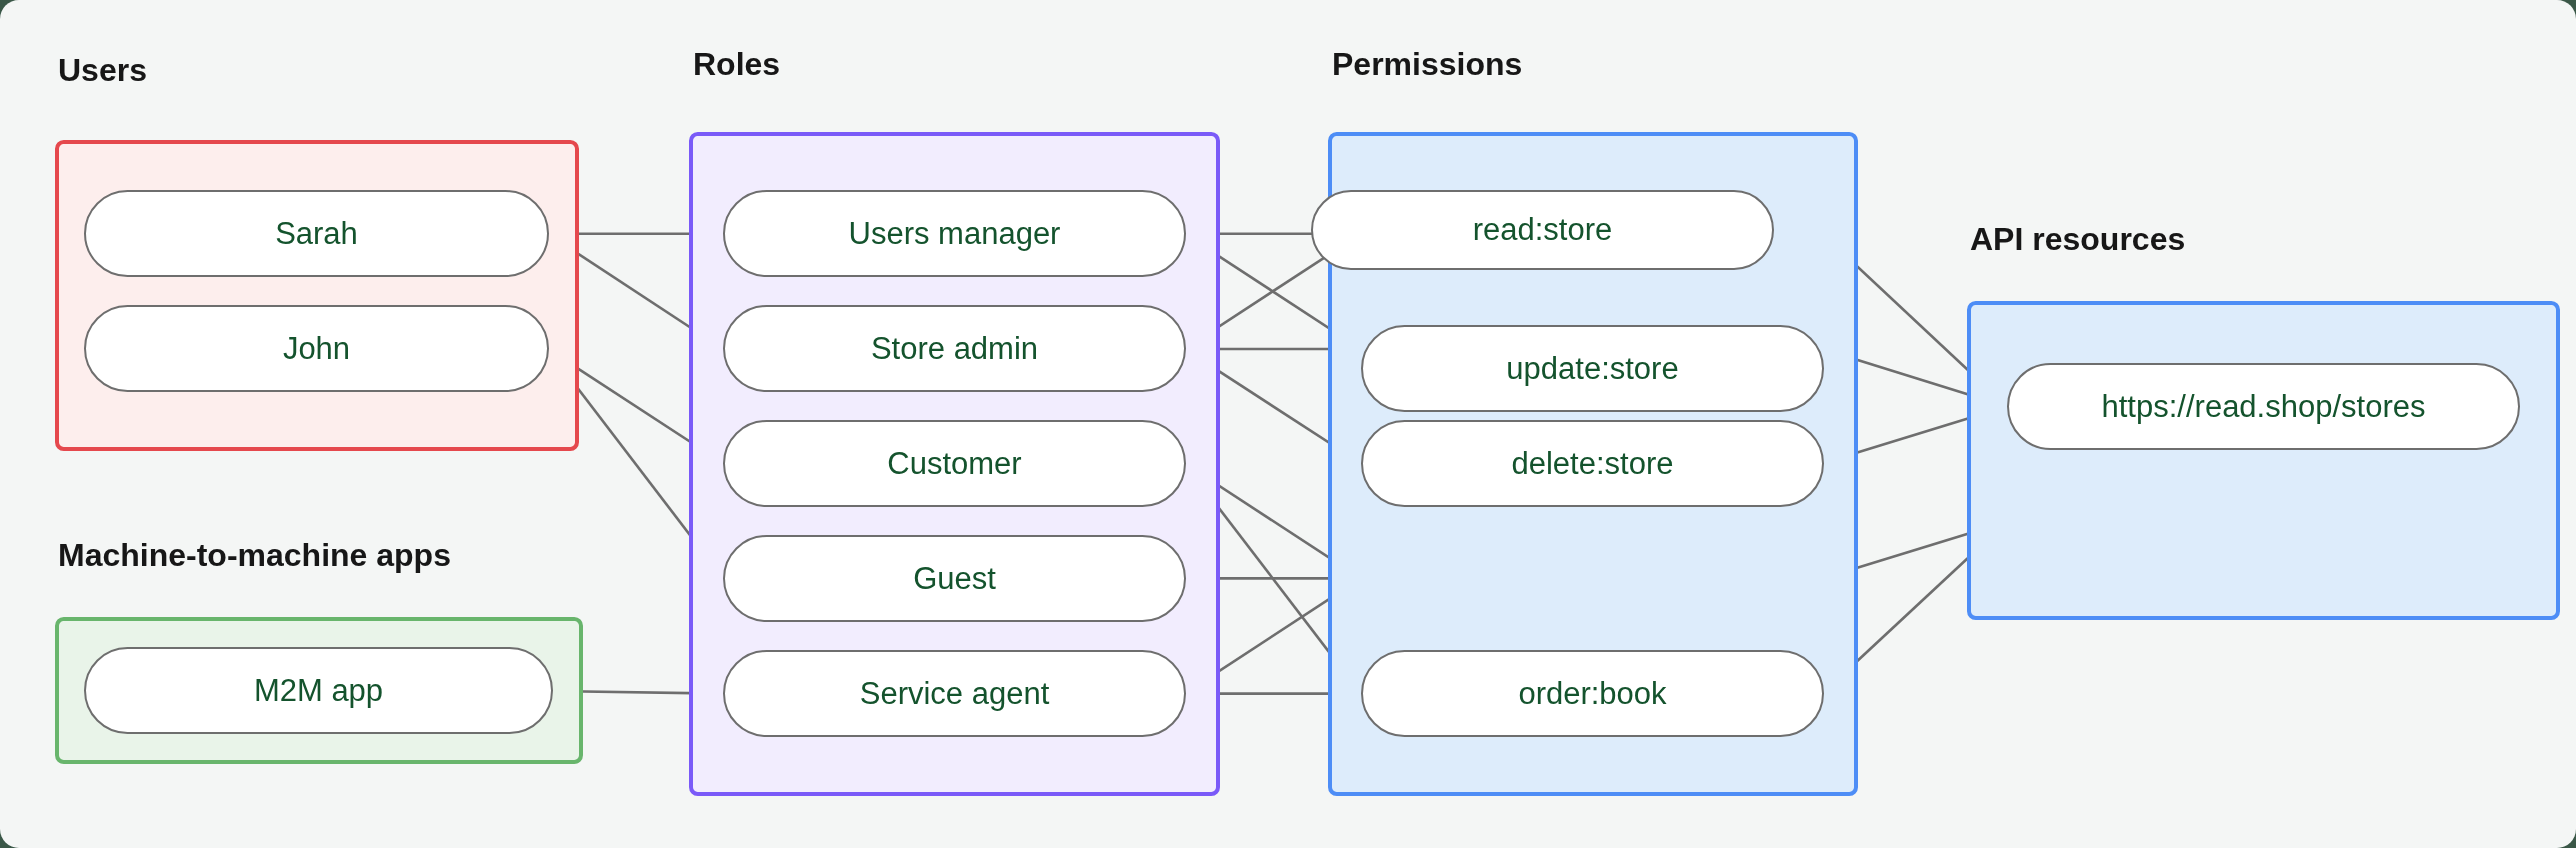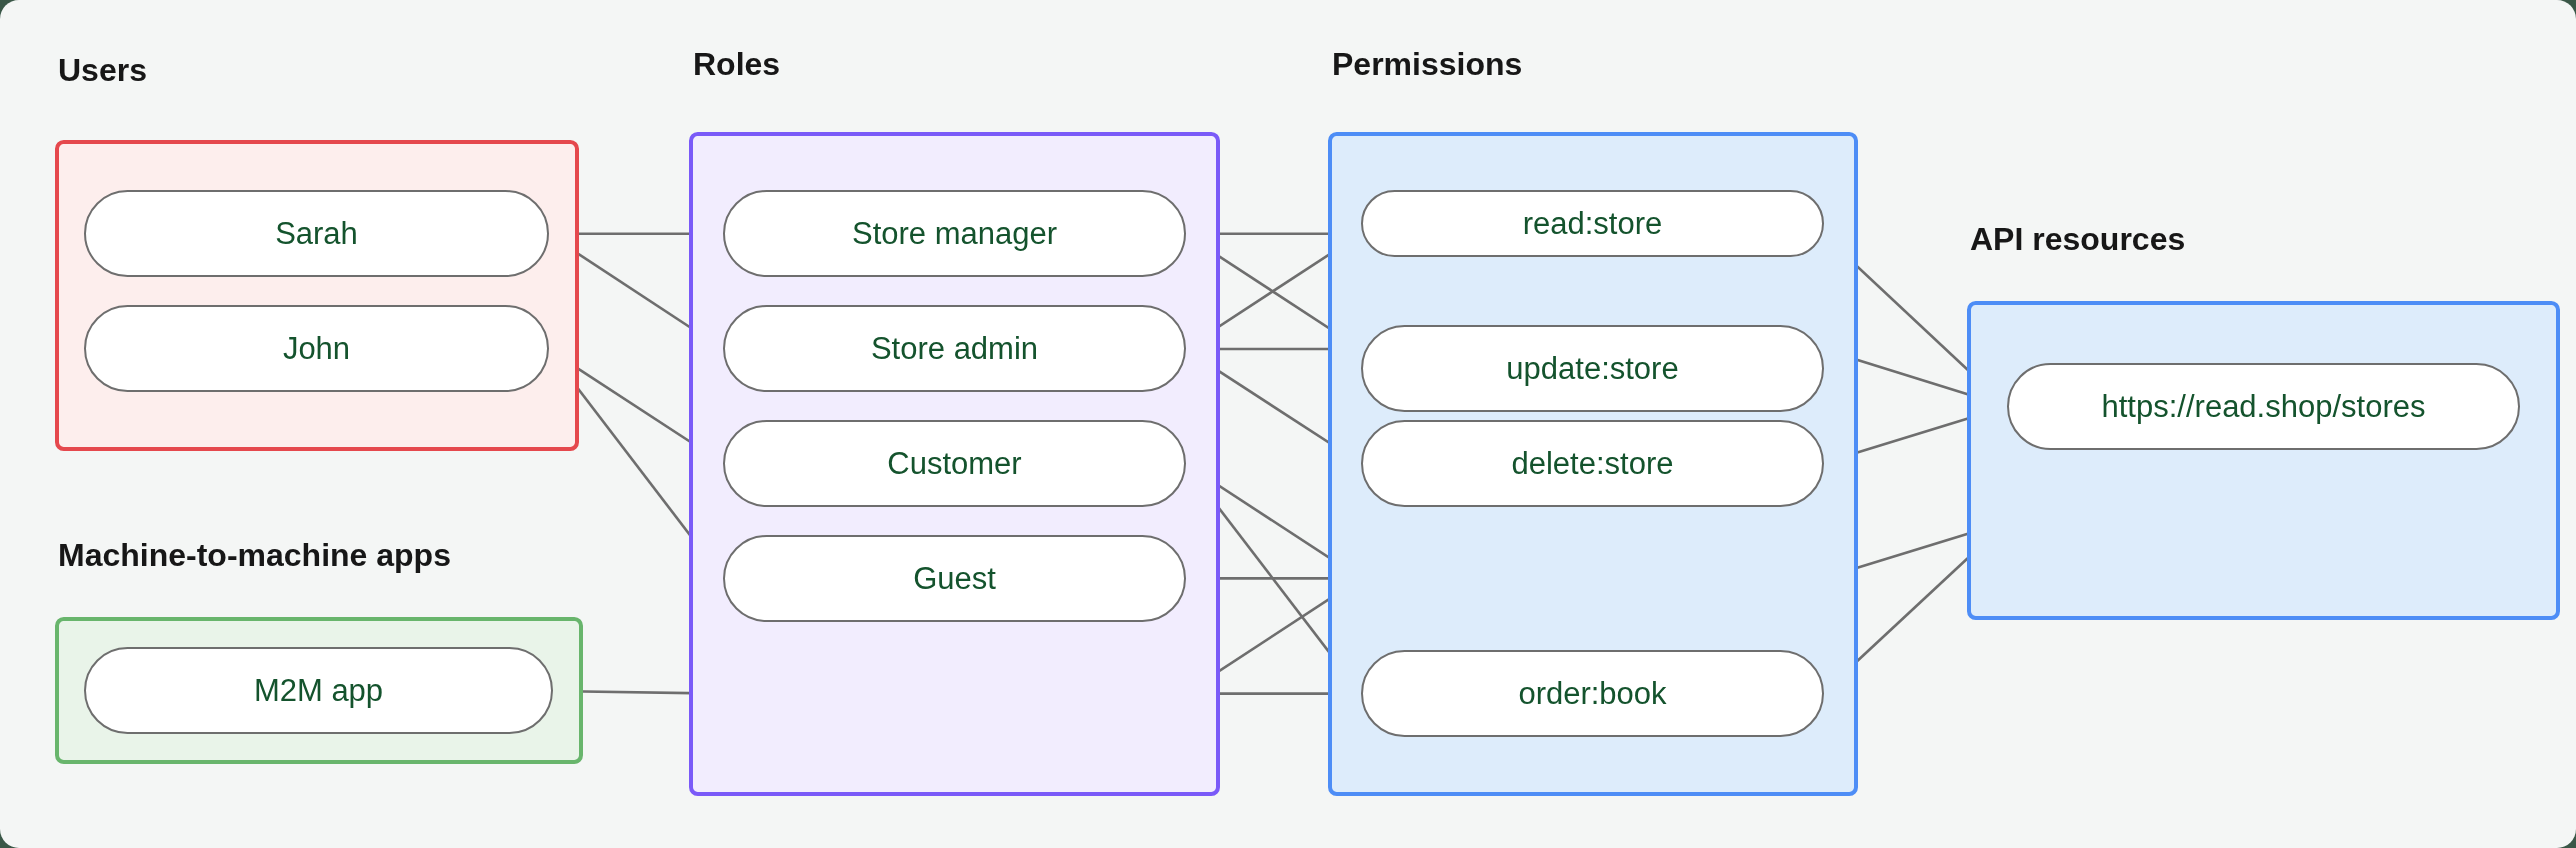--- a/index.html
+++ b/index.html
@@ -116,7 +116,7 @@
     </div>
 
   <div class="pill" style="left: 723px; top: 190px; width: 463px; height: 87px;">
-      <span>Store manager</span>
+      <span>Users manager</span>
     </div>
   <div class="pill" style="left: 723px; top: 305px; width: 463px; height: 87px;">
       <span>Store admin</span>

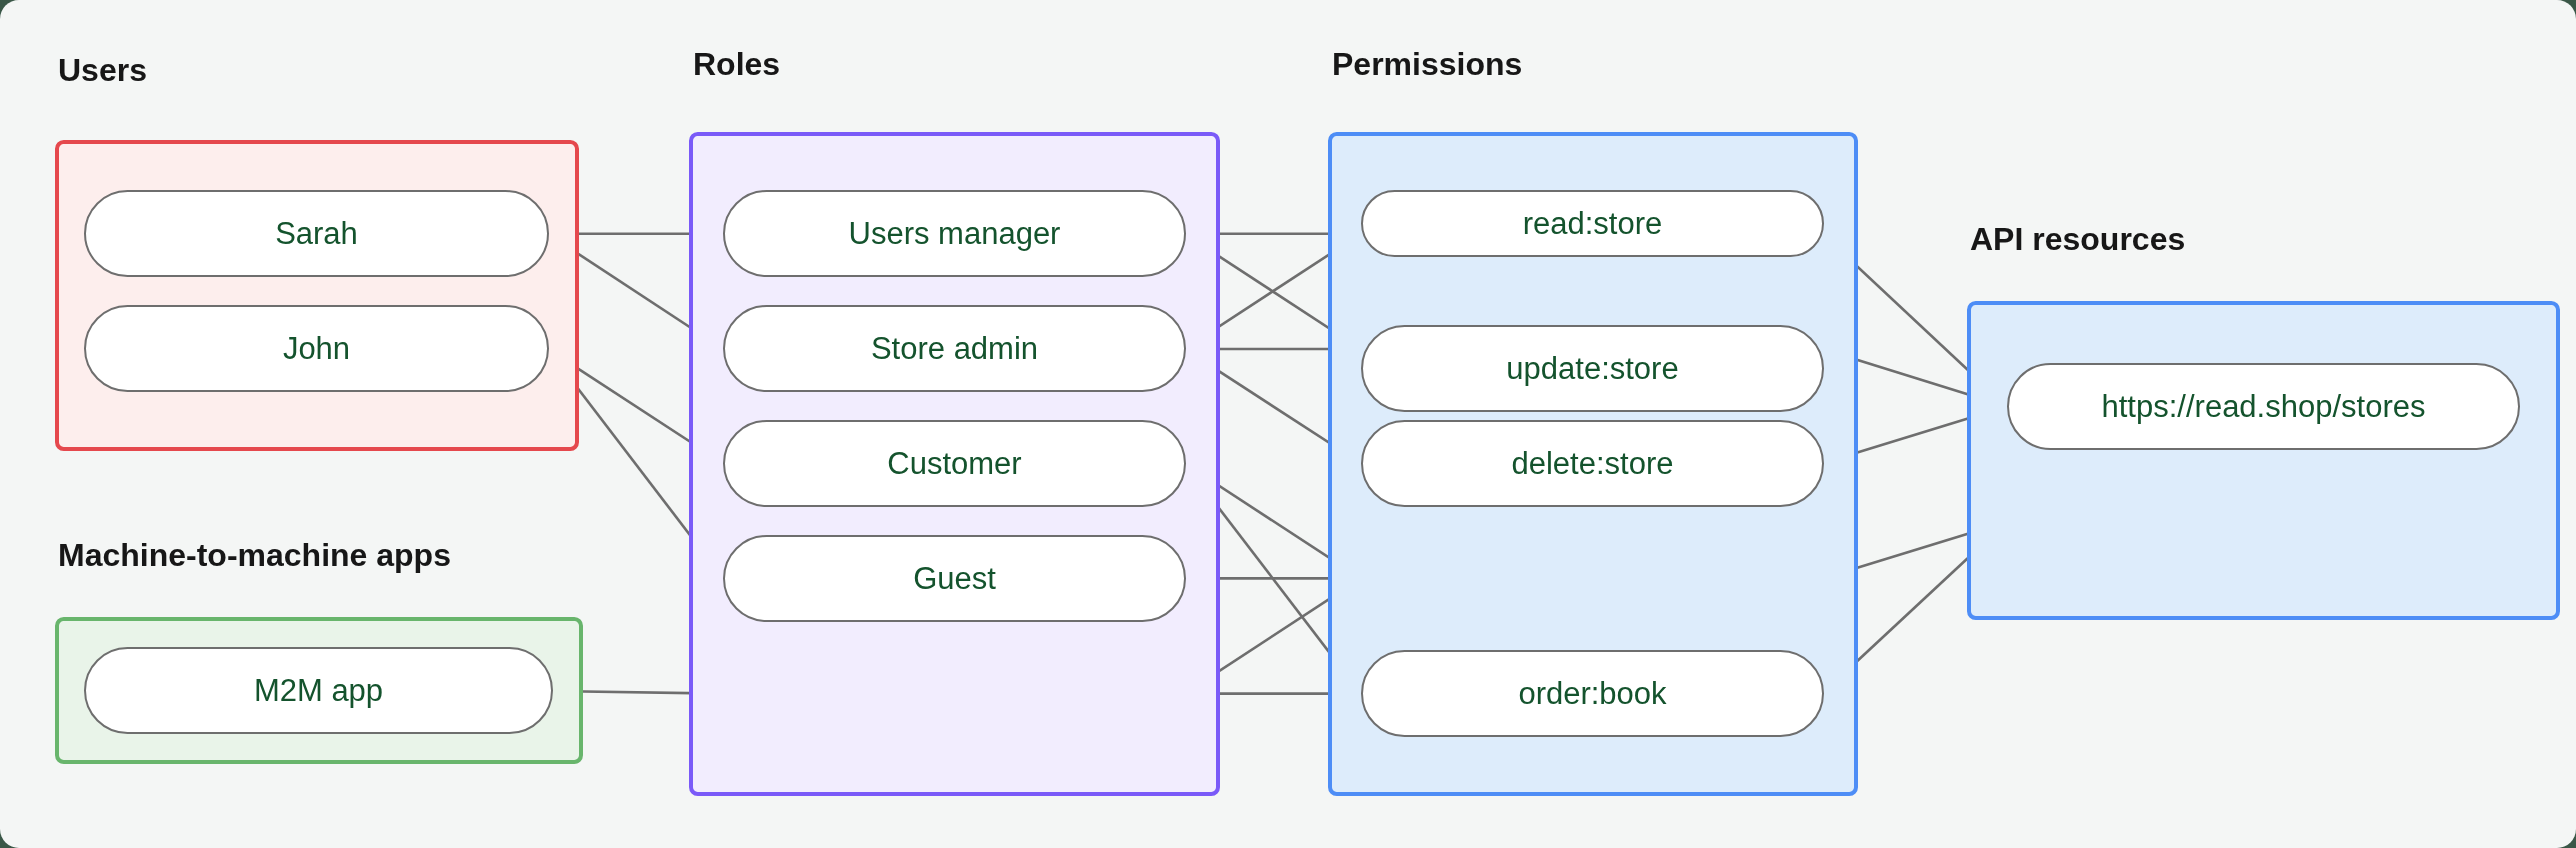--- a/index.html
+++ b/index.html
@@ -128,7 +128,7 @@
       <span>Guest</span>
     </div>
 
-  <div class="pill" style="left: 1361px; top: 190px; width: 463px; height: 67px;">
+  <div class="pill" style="left: 1311px; top: 190px; width: 463px; height: 80px;">
       <span>read:store</span>
     </div>
   <div class="pill" style="left: 1361px; top: 302px; width: 463px; height: 87px; margin-top: 23px;">

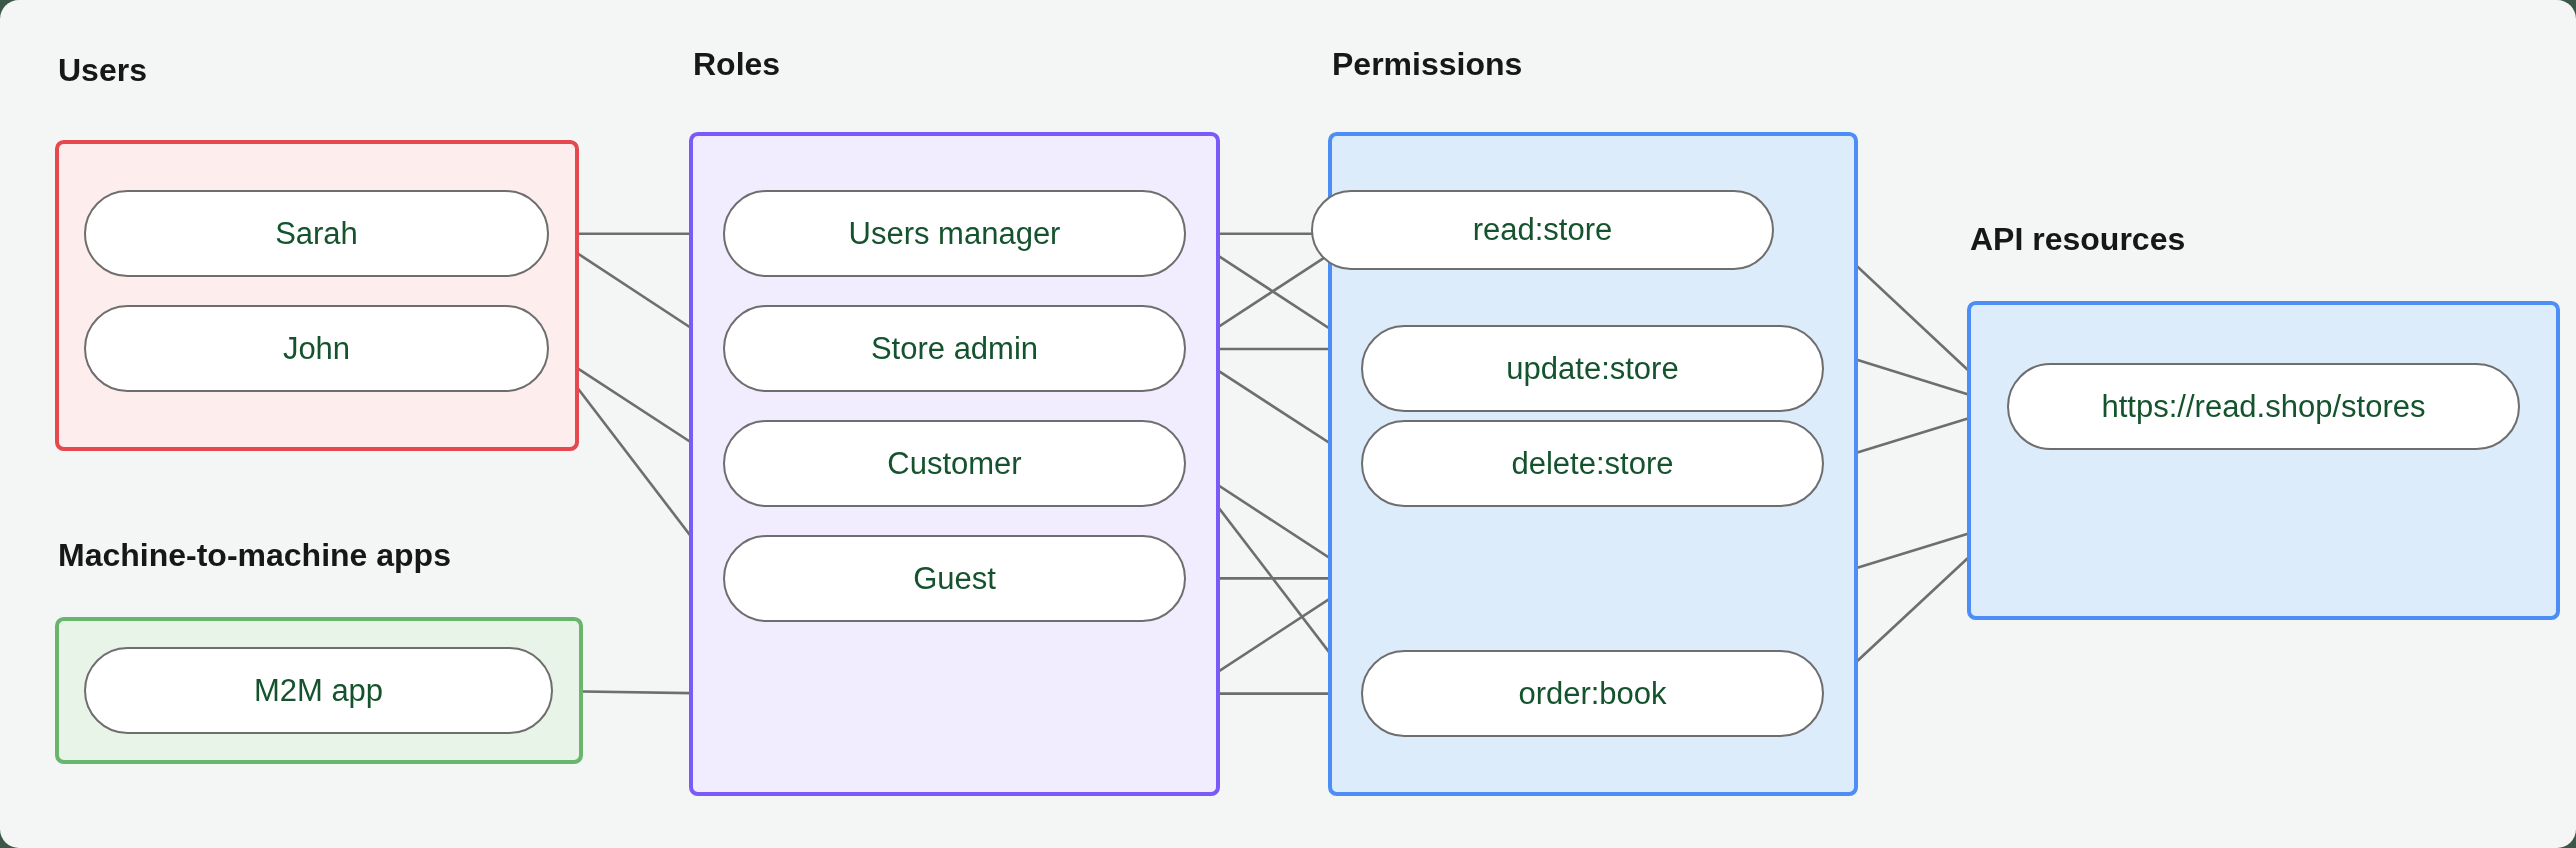--- a/index.html
+++ b/index.html
@@ -127,6 +127,9 @@
   <div class="pill" style="left: 723px; top: 535px; width: 463px; height: 87px;">
       <span>Guest</span>
     </div>
+  <div class="pill" style="left: 723px; top: 650px; width: 463px; height: 87px;">
+      <span>Service agent</span>
+    </div>
 
   <div class="pill" style="left: 1311px; top: 190px; width: 463px; height: 80px;">
       <span>read:store</span>

